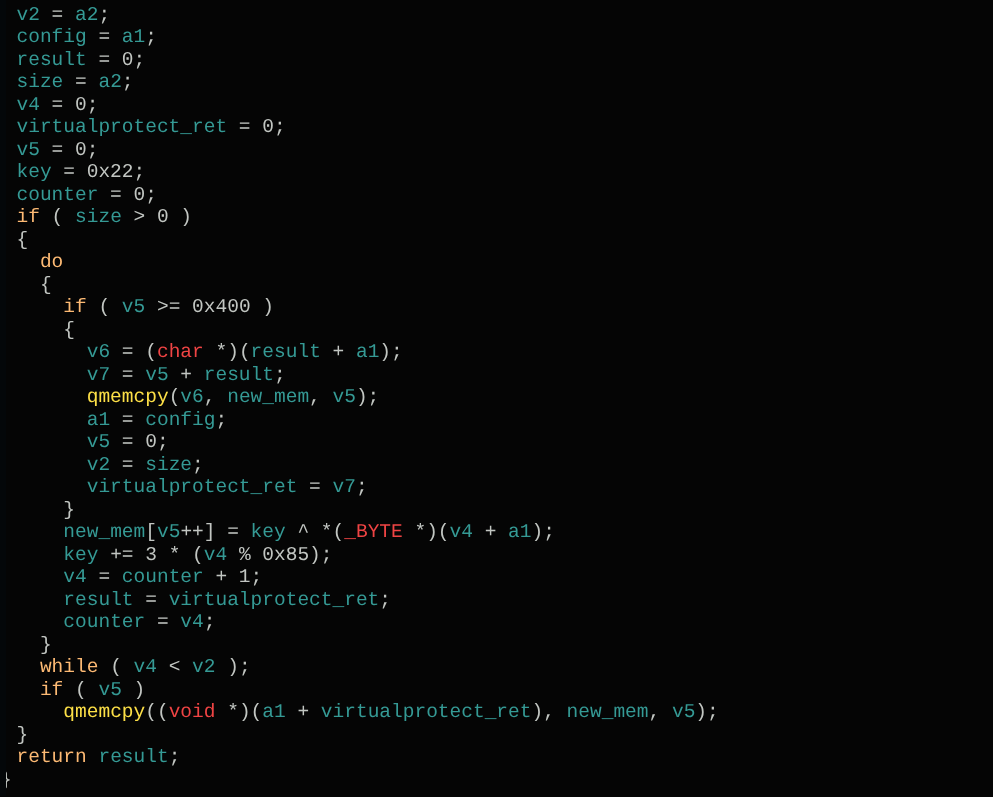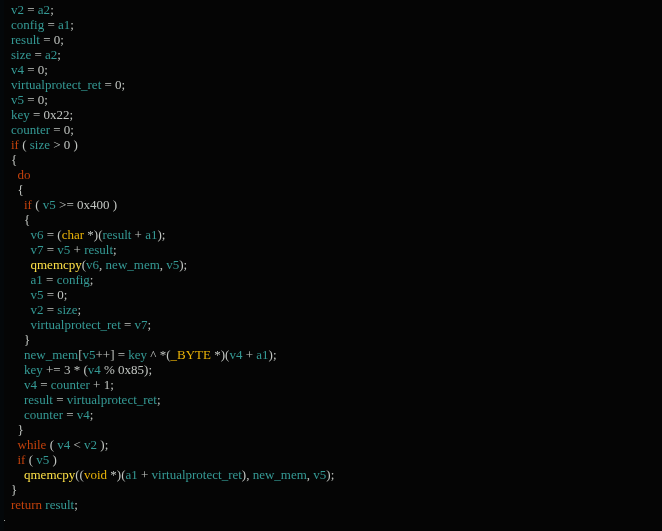--- a/index.html
+++ b/index.html
@@ -14,7 +14,7 @@
     height: 531px;
     background: #050505;
     overflow: hidden;
-    font-family: Liberation Serif, serif;
+    font-family: Liberation Mono, monospace;
     font-size: 13px;
     line-height: 15px;
     -webkit-font-smoothing: antialiased;

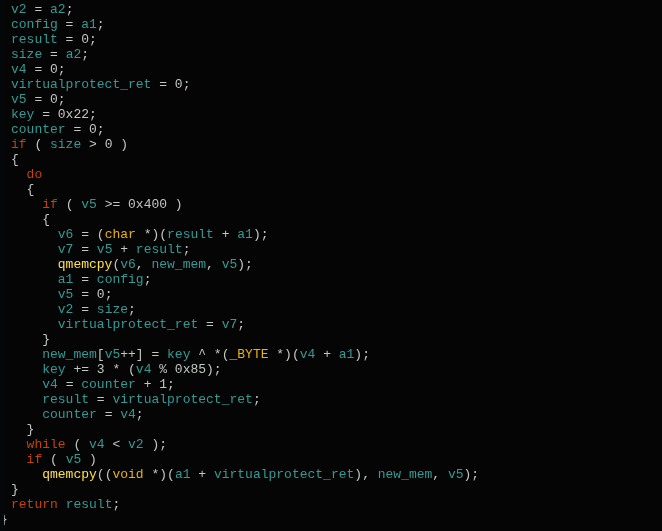--- a/index.html
+++ b/index.html
@@ -54,7 +54,7 @@
   }
   
   .t-plain { color: #c2c6c2; }   
-  .t-kw    { color: #c2410c; }   
+  .t-kw    { color: #fdba74; }   
   .t-var   { color: #359a95; }   
   .t-type  { color: #eab308; }   
   .t-func  { color: #fde047; }   

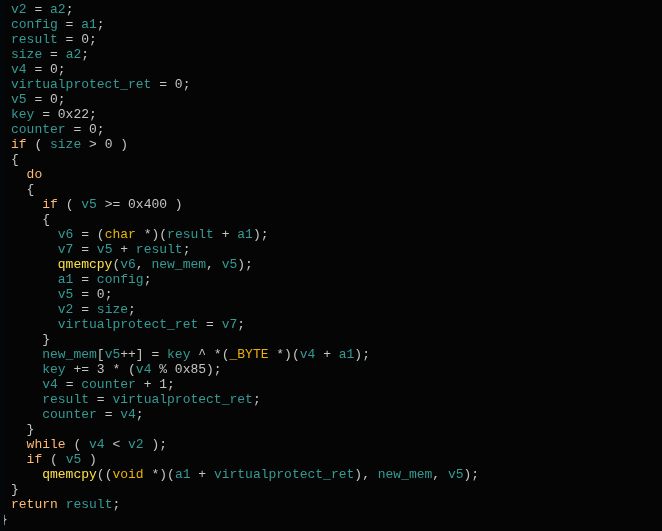--- a/index.html
+++ b/index.html
@@ -56,7 +56,7 @@
   .t-plain { color: #c2c6c2; }   
   .t-kw    { color: #fdba74; }   
   .t-var   { color: #359a95; }   
-  .t-type  { color: #eab308; }   
+  .t-type  { color: #ef4444; }   
   .t-func  { color: #fde047; }   
 </style>
 </head>

